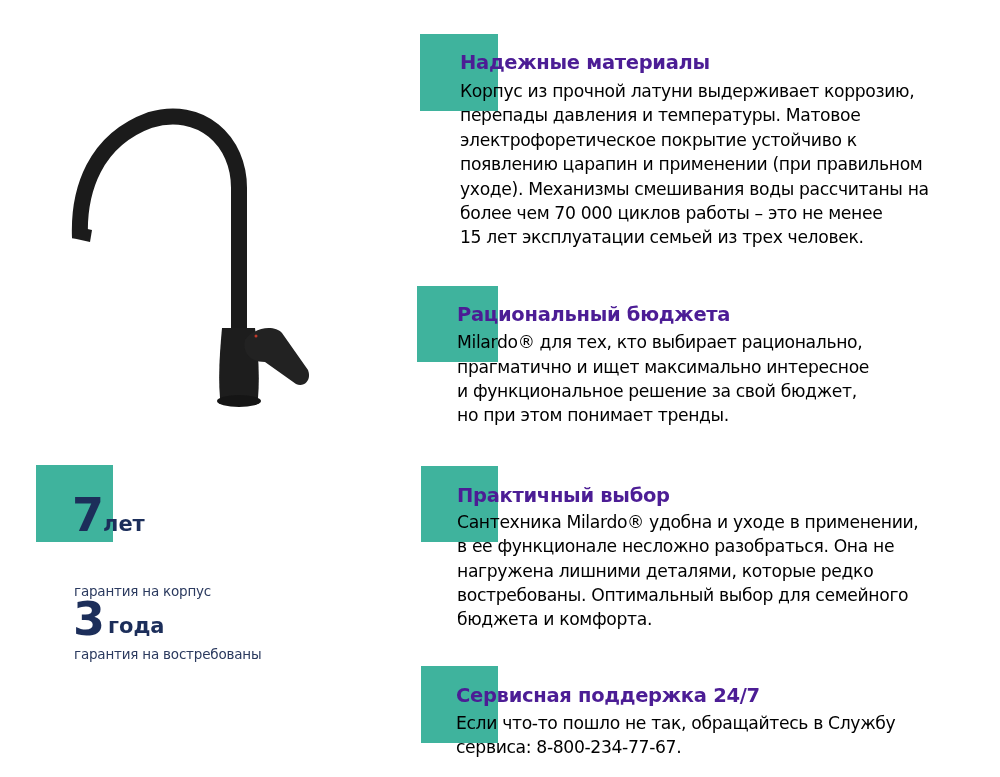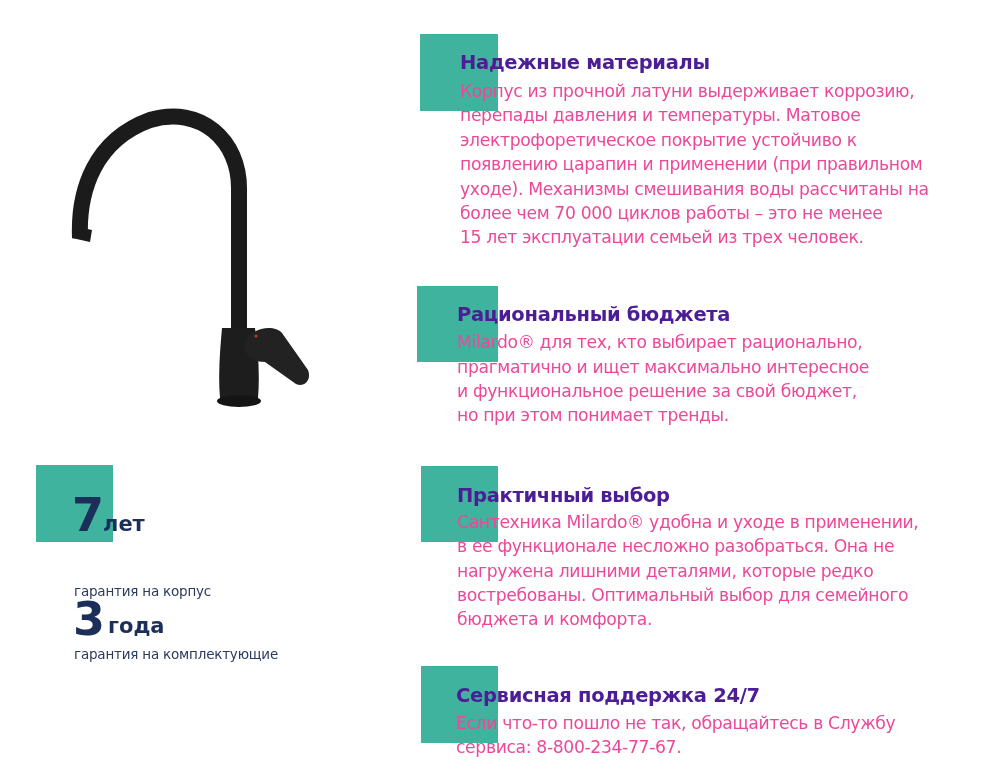--- a/index.html
+++ b/index.html
@@ -20,7 +20,7 @@
     }
     .f-line {
       position: absolute; white-space: nowrap;
-      font-size: 17.2px; color: #ec4899; line-height: 24px;
+      font-size: 17.2px; color: #000000; line-height: 24px;
       letter-spacing: -0.35px;
     }
     .stat-num {

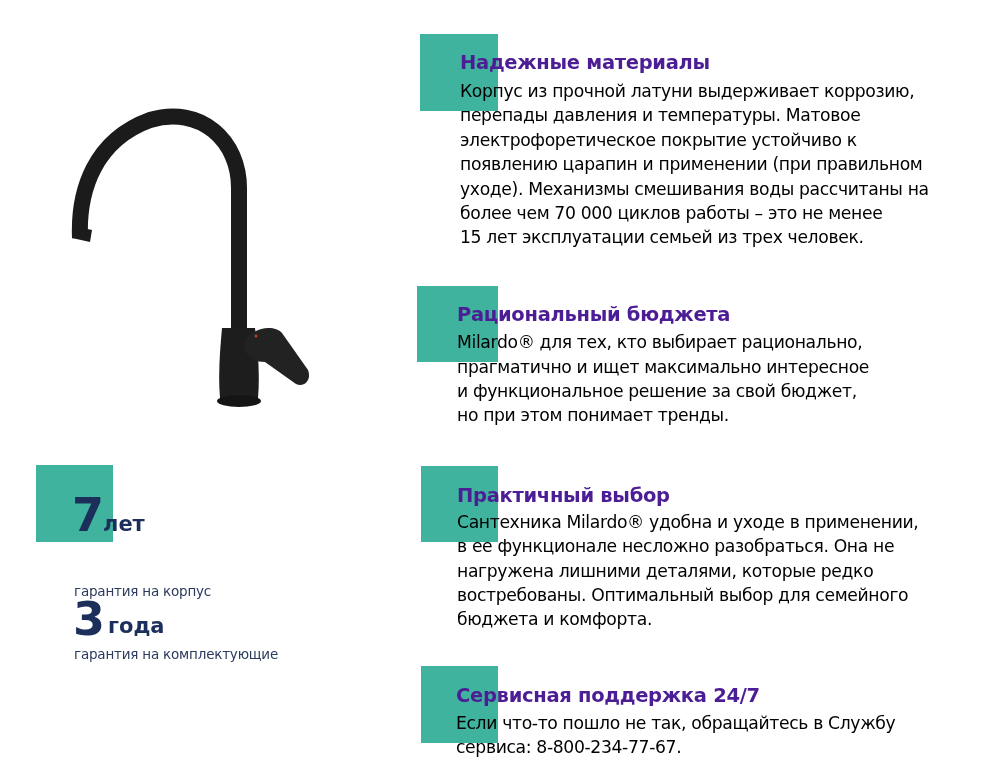--- a/index.html
+++ b/index.html
@@ -101,7 +101,7 @@
 <section>
   <div class="stat-num" style="left:73px; top:596px;">3</div>
   <div class="stat-unit" style="left:108px; top:614px;">года</div>
-  <div class="stat-sub" style="left:74px; top:645px;">гарантия на комплектующие</div>
+  <div class="stat-sub" style="left:74px; top:645px;">гарантия на востребованы</div>
 </section>
 
 </body></html>

